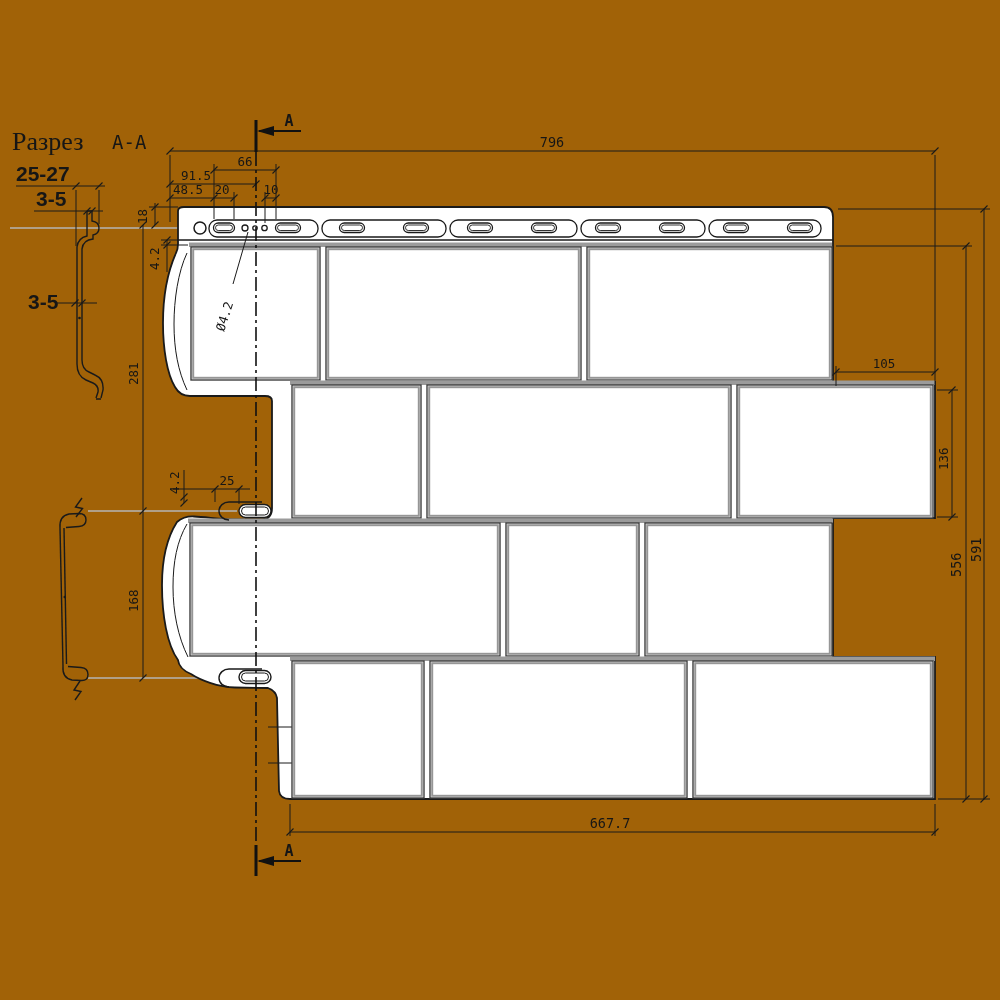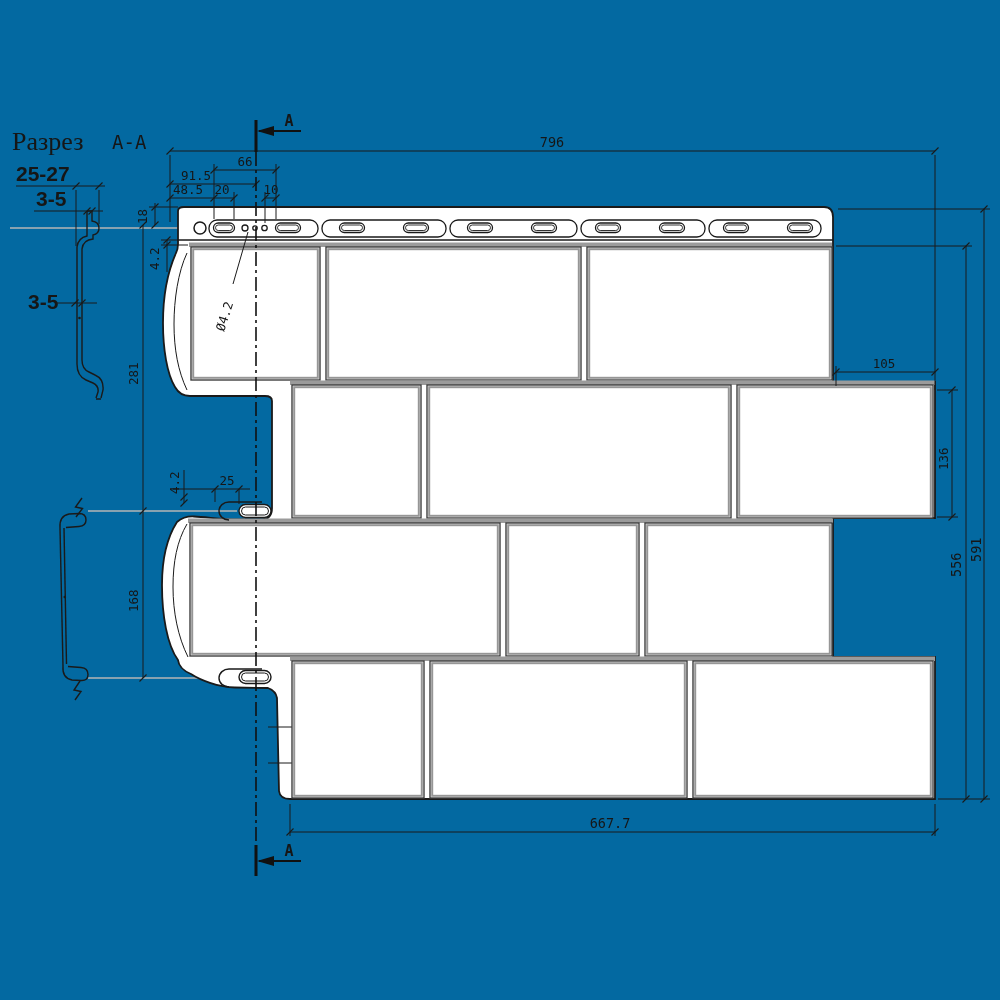--- a/index.html
+++ b/index.html
@@ -3,7 +3,7 @@
 <meta charset="utf-8">
 <style>
   html,body{margin:0;padding:0;background:#ffffff;}
-  .page{width:1000px;height:1000px;position:relative;background:#0369a1;overflow:hidden;}
+  .page{width:1000px;height:1000px;position:relative;background:#a16207;overflow:hidden;}
   svg{display:block;}
   text{fill:#161616;}
   .dim{font-family:"DejaVu Sans Mono",monospace;font-size:13.5px;}

